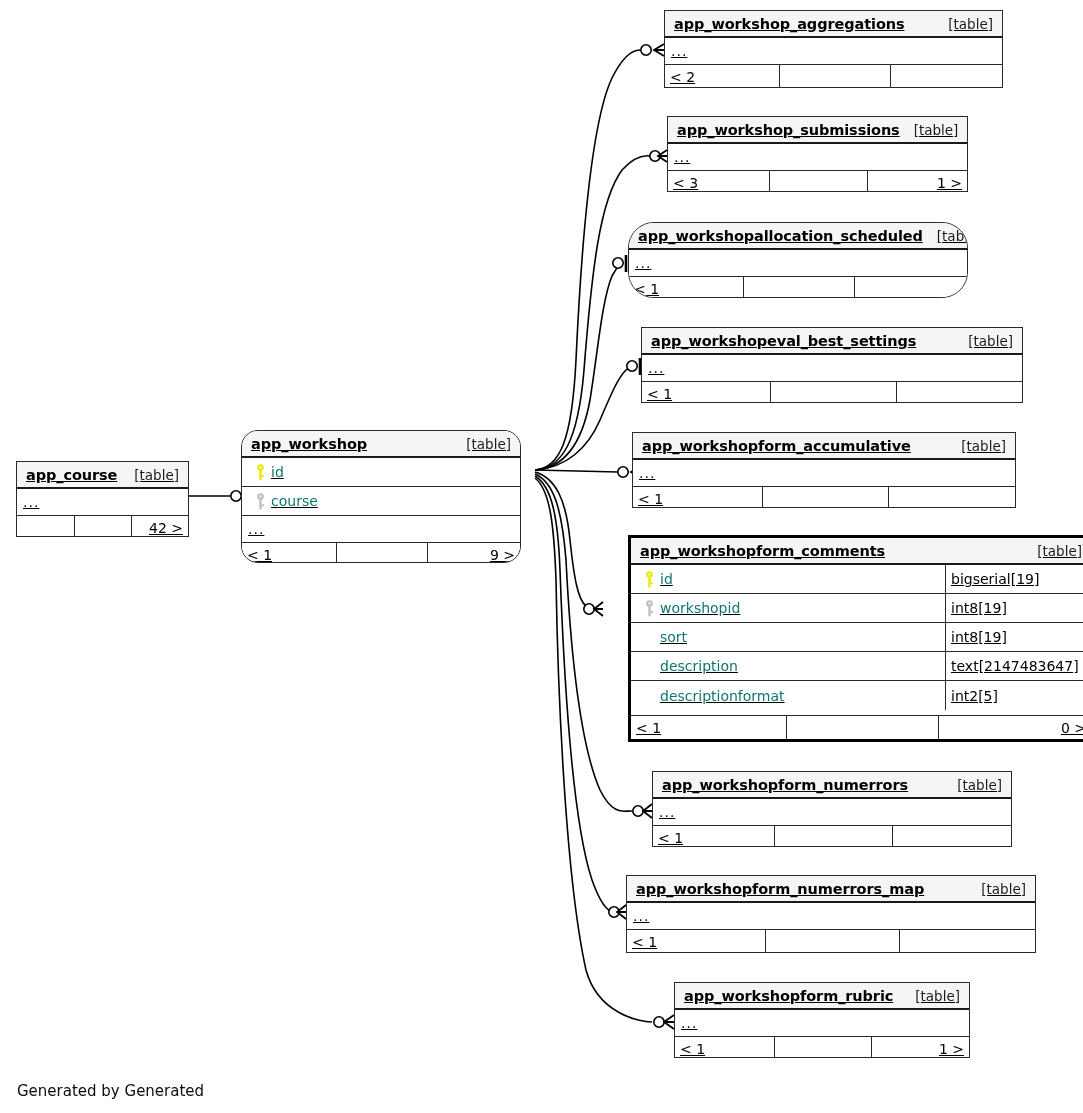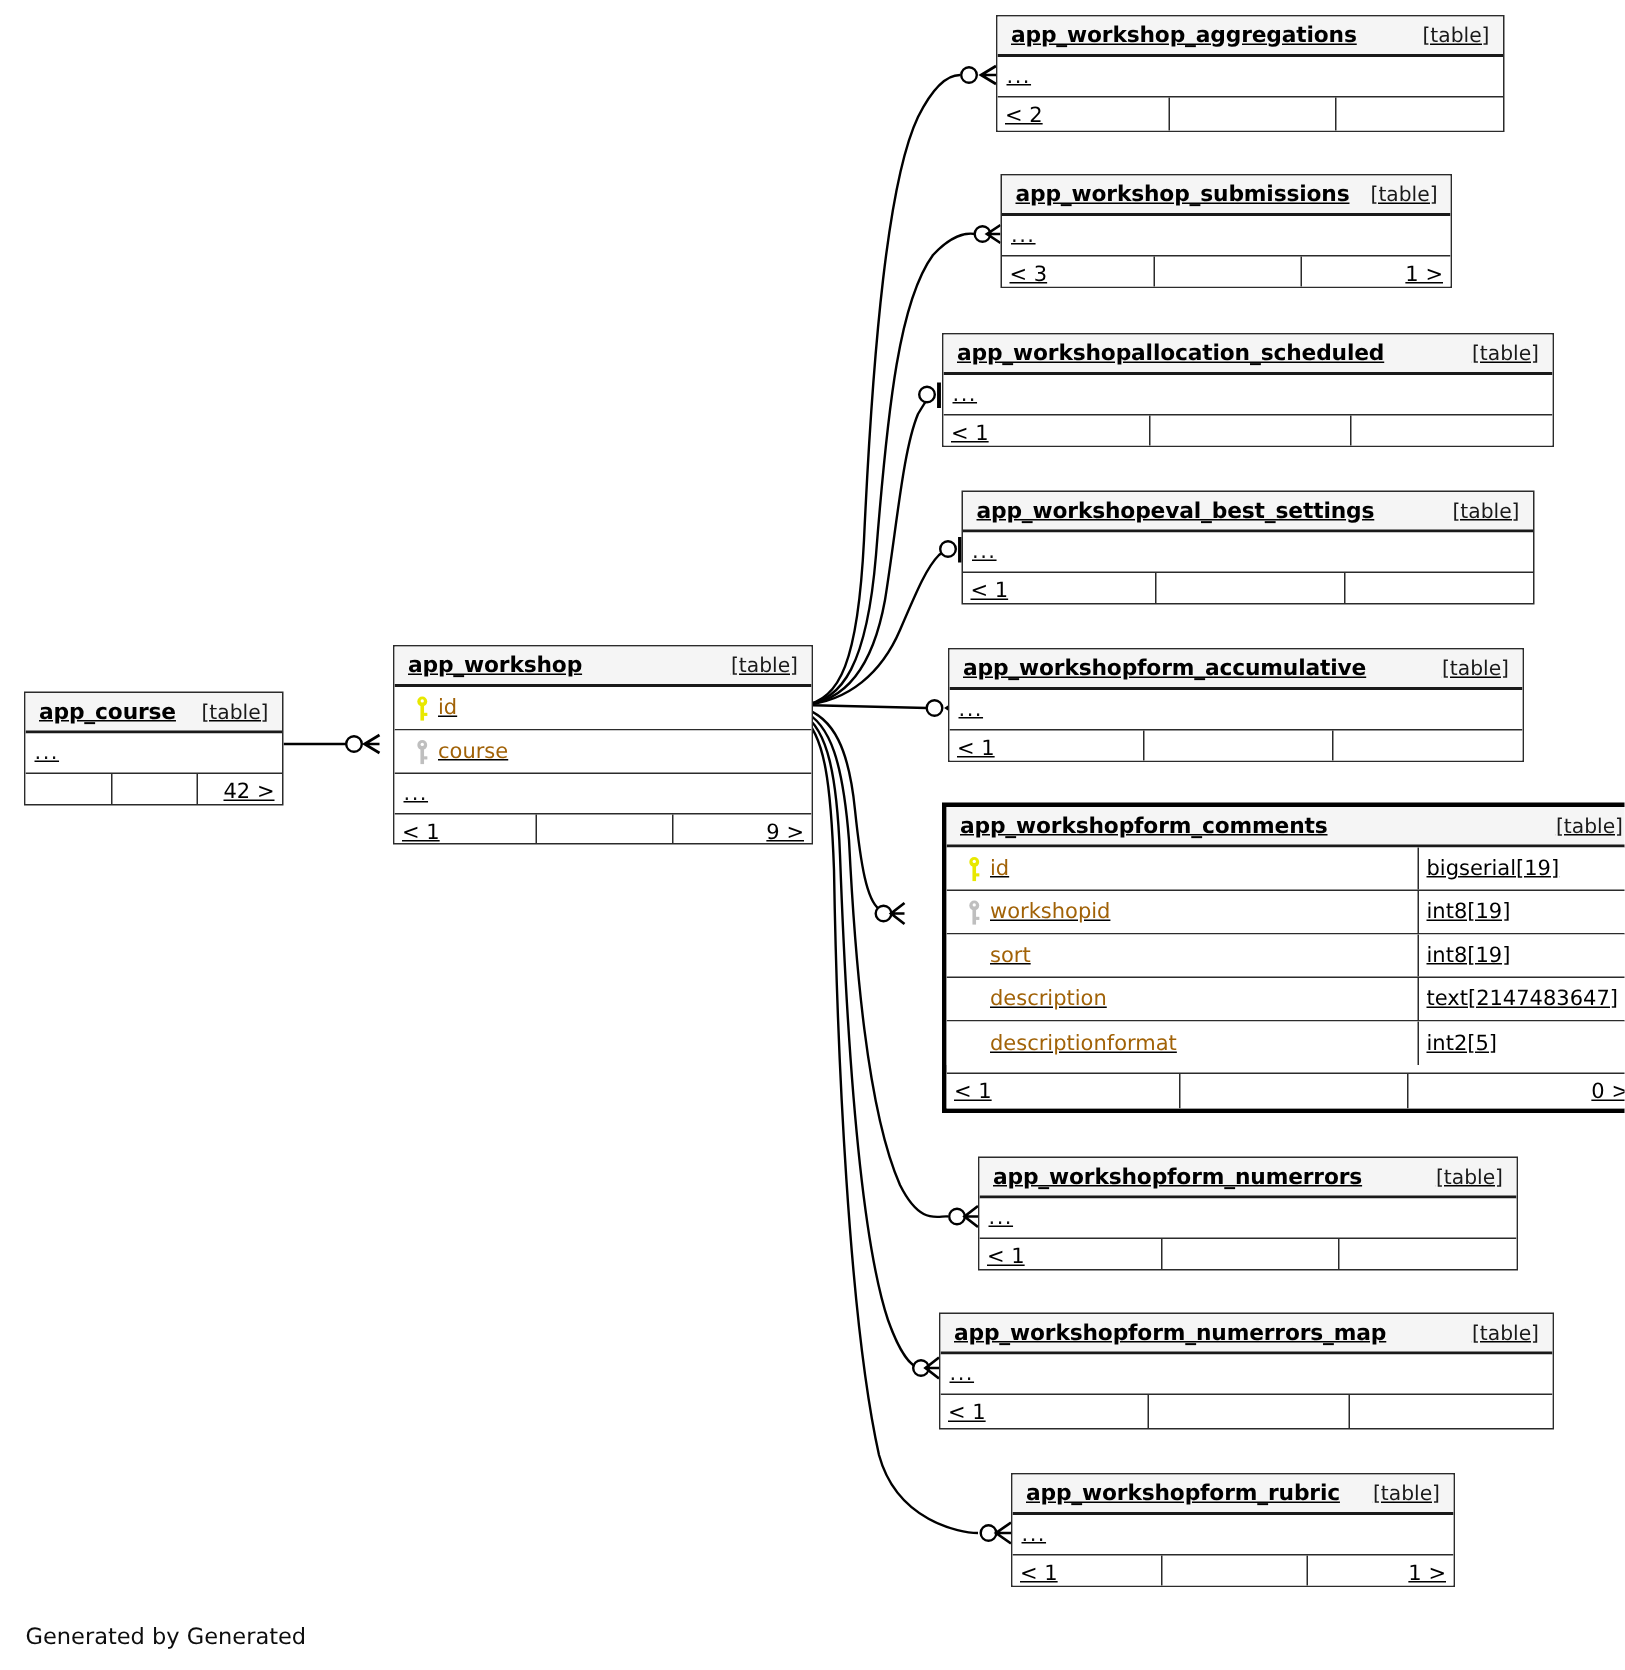--- a/index.html
+++ b/index.html
@@ -244,7 +244,7 @@
           <div class="fcell f-right">1 &gt;</div>
         </div>
       </div>
-      <div class="table-box" style="left: 628px; top: 222px; width: 408px; height: 76px;">
+      <div class="table-box" style="left: 628px; top: 222px; width: 340px; height: 76px; border-radius: 26px;">
         <div class="tb-title">
           <span class="tb-title-name">app_workshopallocation_scheduled</span>
           <span class="tb-title-tag">[table]</span>

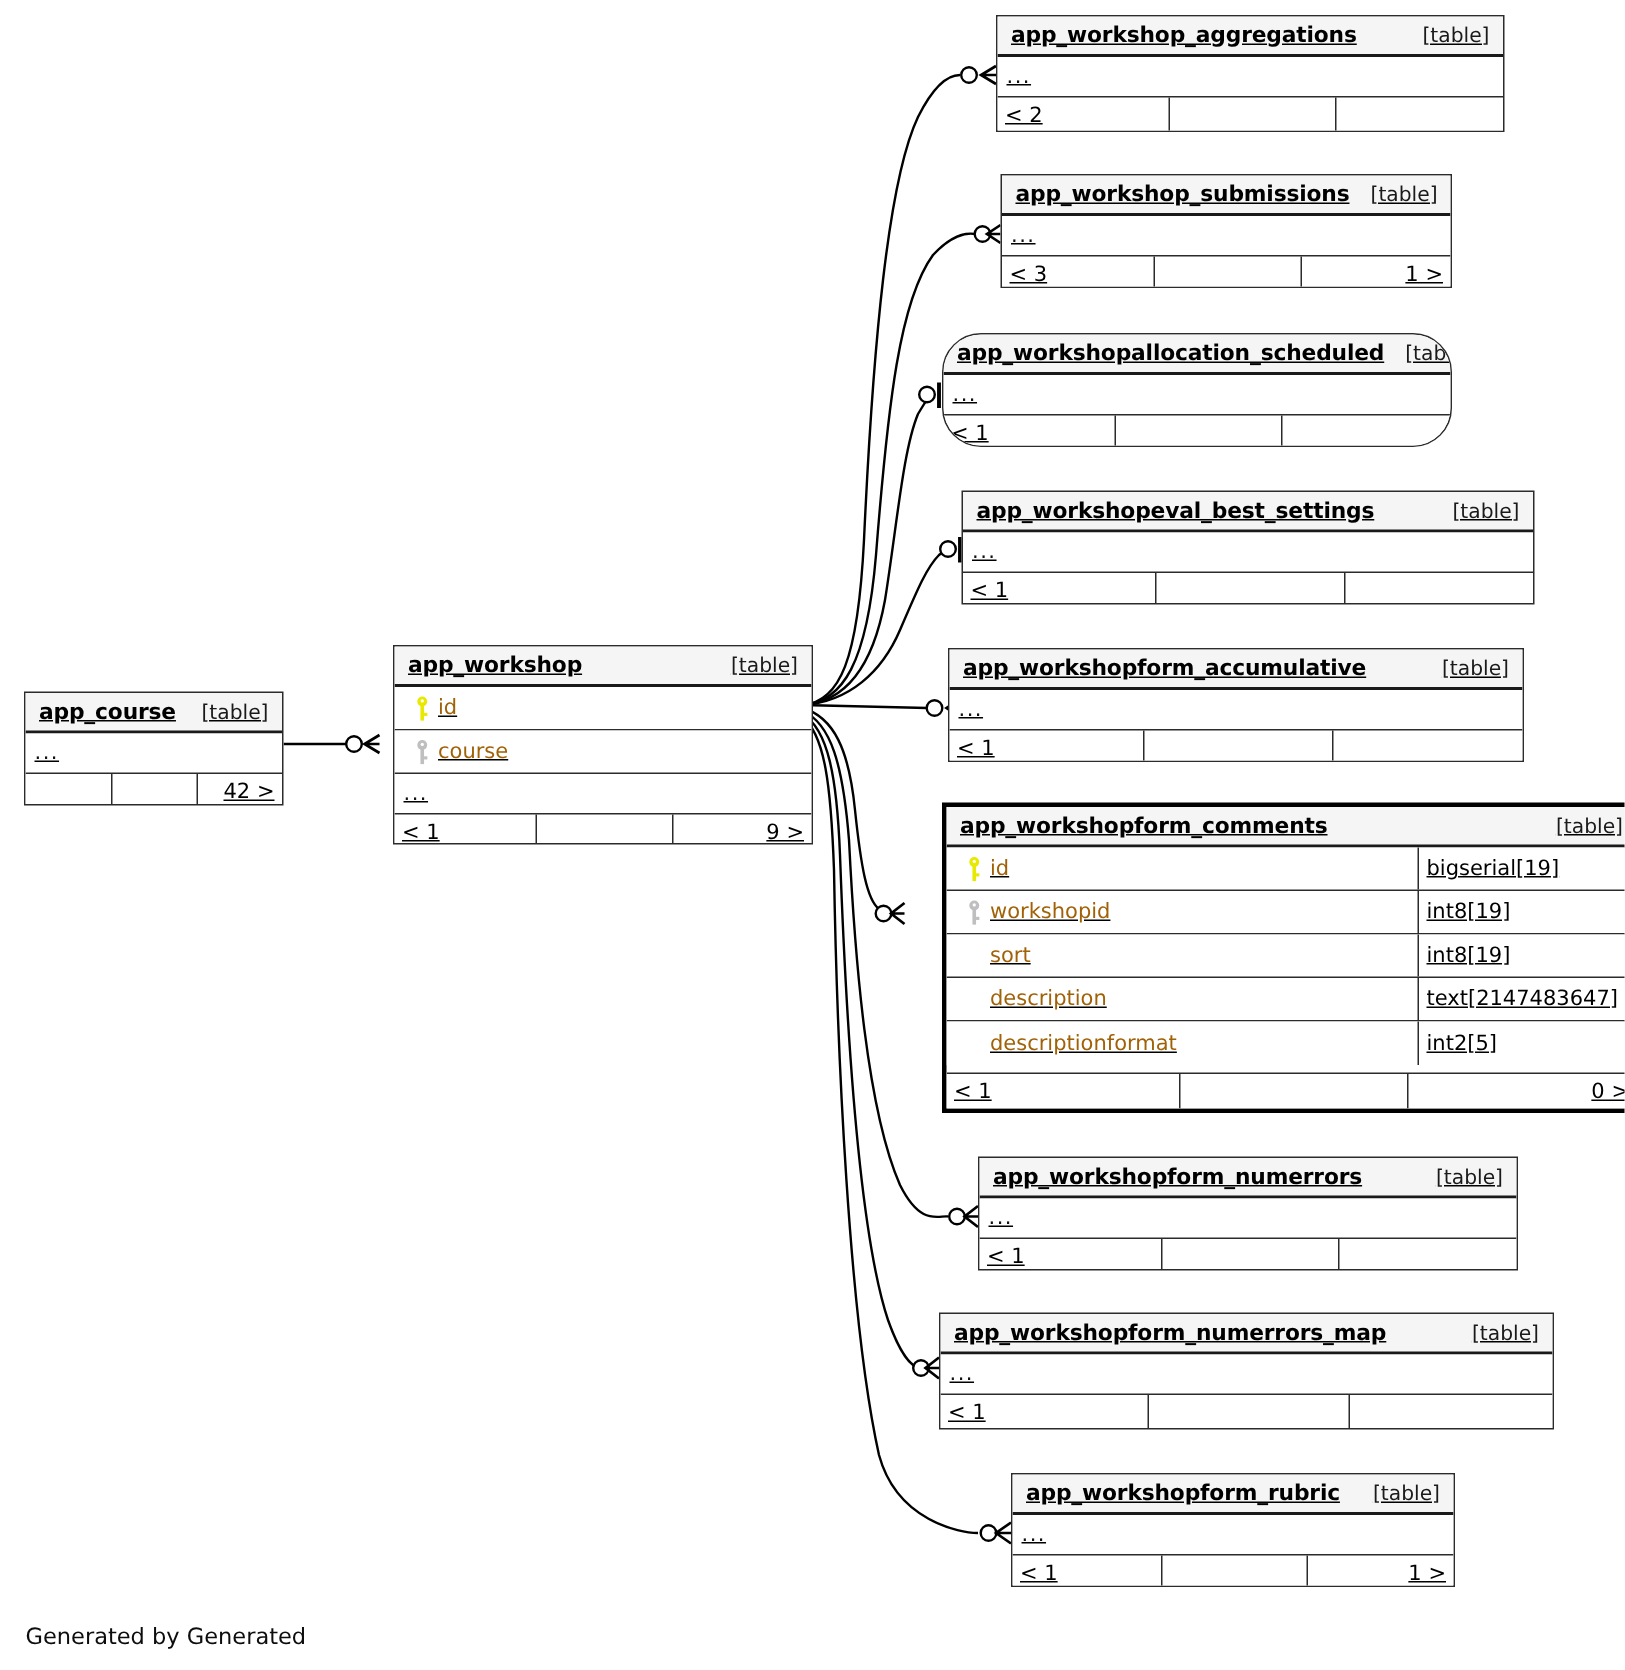--- a/index.html
+++ b/index.html
@@ -394,7 +394,7 @@
           <div class="fcell f-right">1 &gt;</div>
         </div>
       </div>
-      <div class="table-box" style="left: 262px; top: 430px; width: 280px; height: 133px;">
+      <div class="table-box" style="left: 241px; top: 430px; width: 280px; height: 133px; border-radius: 17px;">
         <div class="tb-title">
           <span class="tb-title-name">app_workshop</span>
           <span class="tb-title-tag">[table]</span>

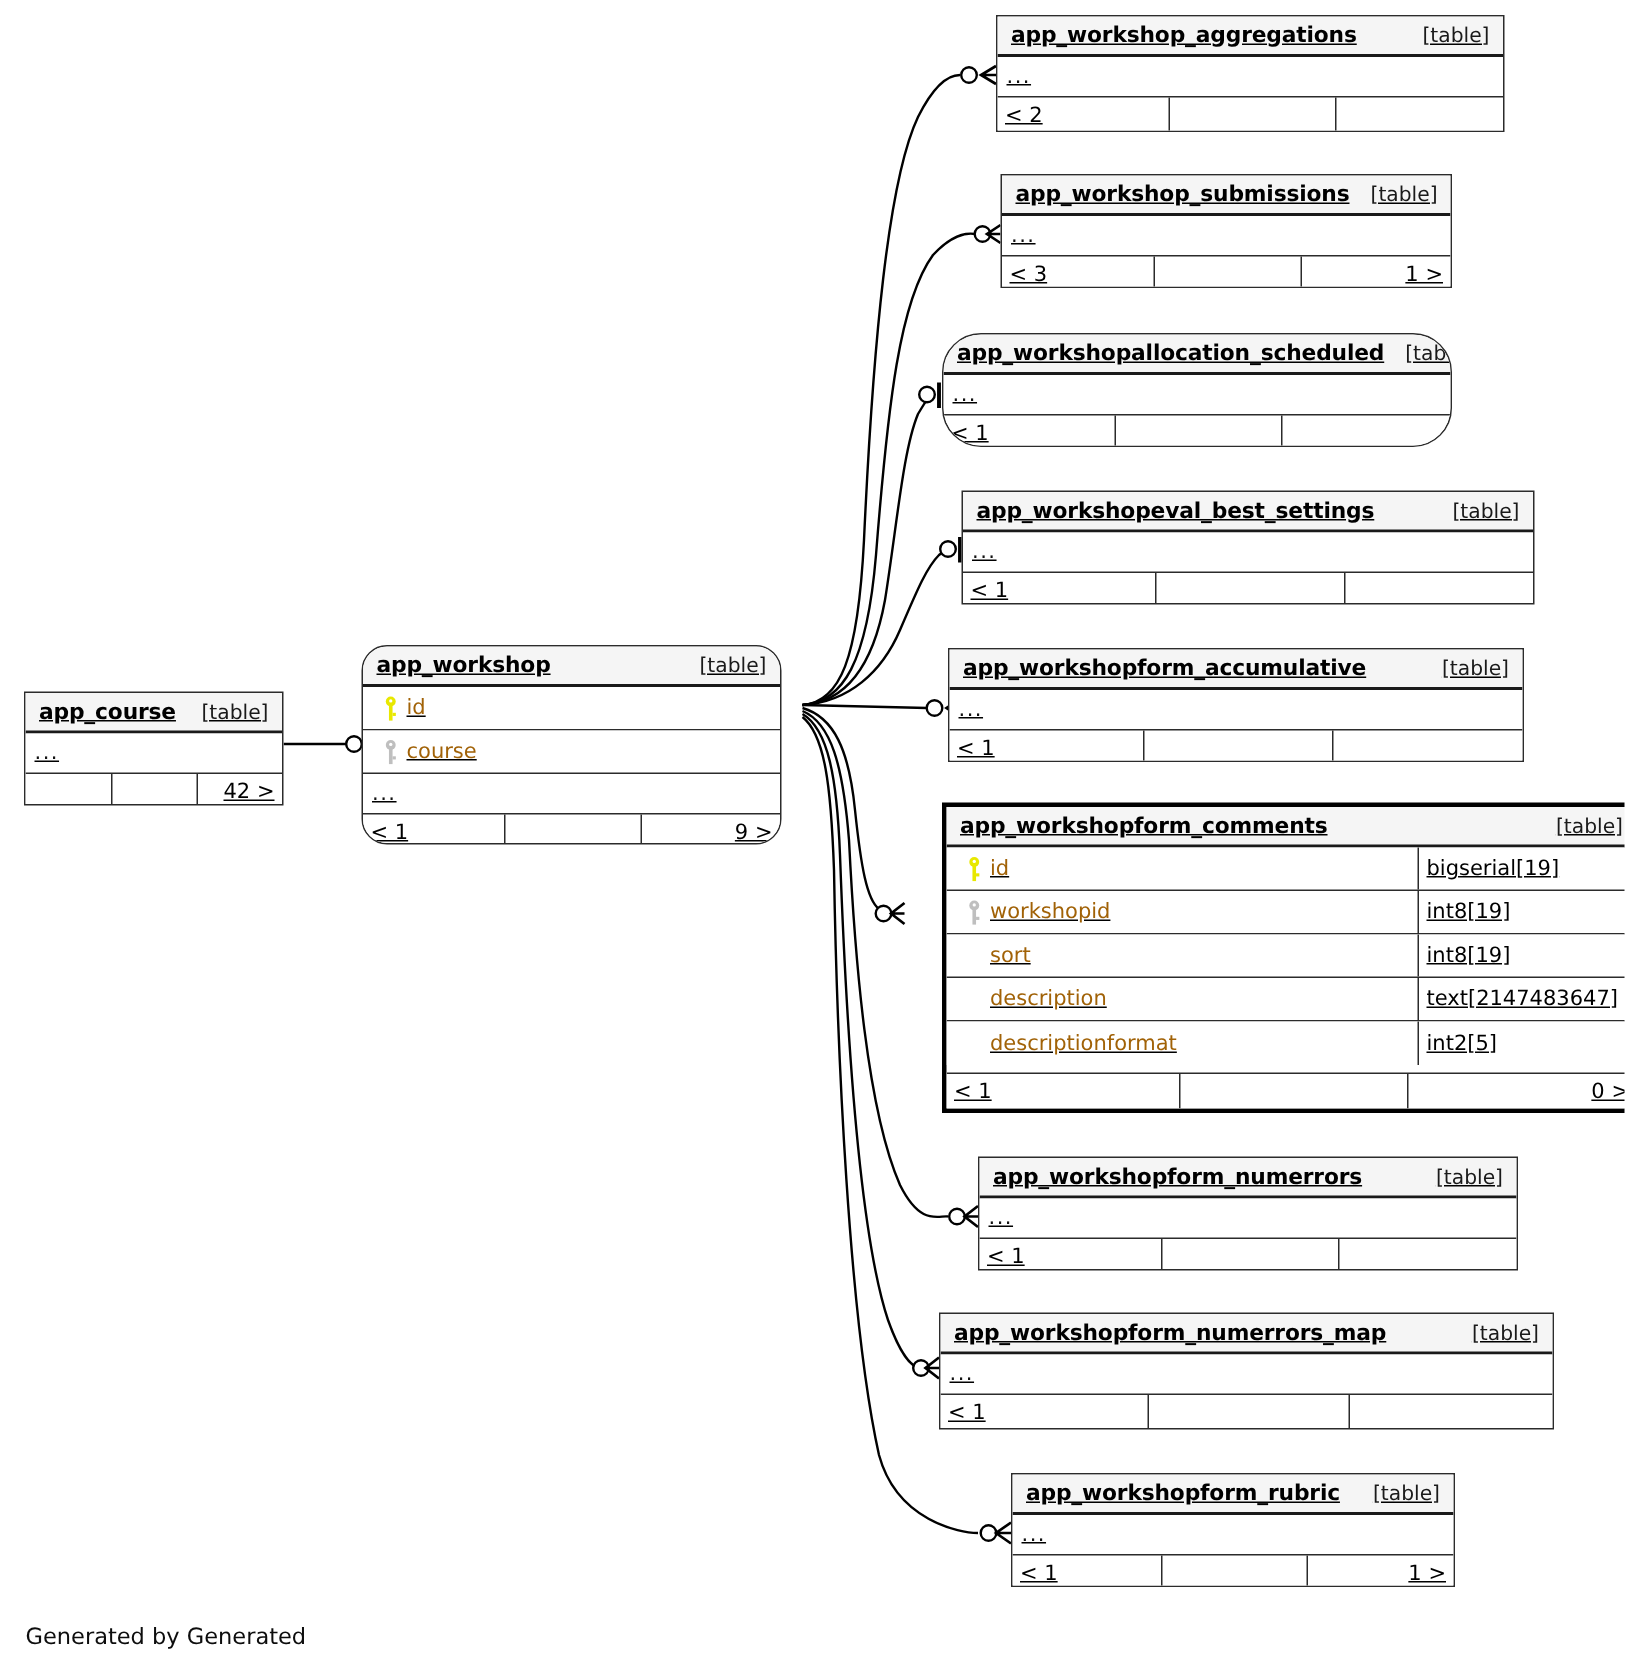--- a/index.html
+++ b/index.html
@@ -94,7 +94,7 @@
     align-items: center;
     padding-left: 7px;
     font-size: 14px;
-    color: #a16207;
+    color: #0f766e;
     box-sizing: border-box;
     overflow: hidden;
     white-space: nowrap;

